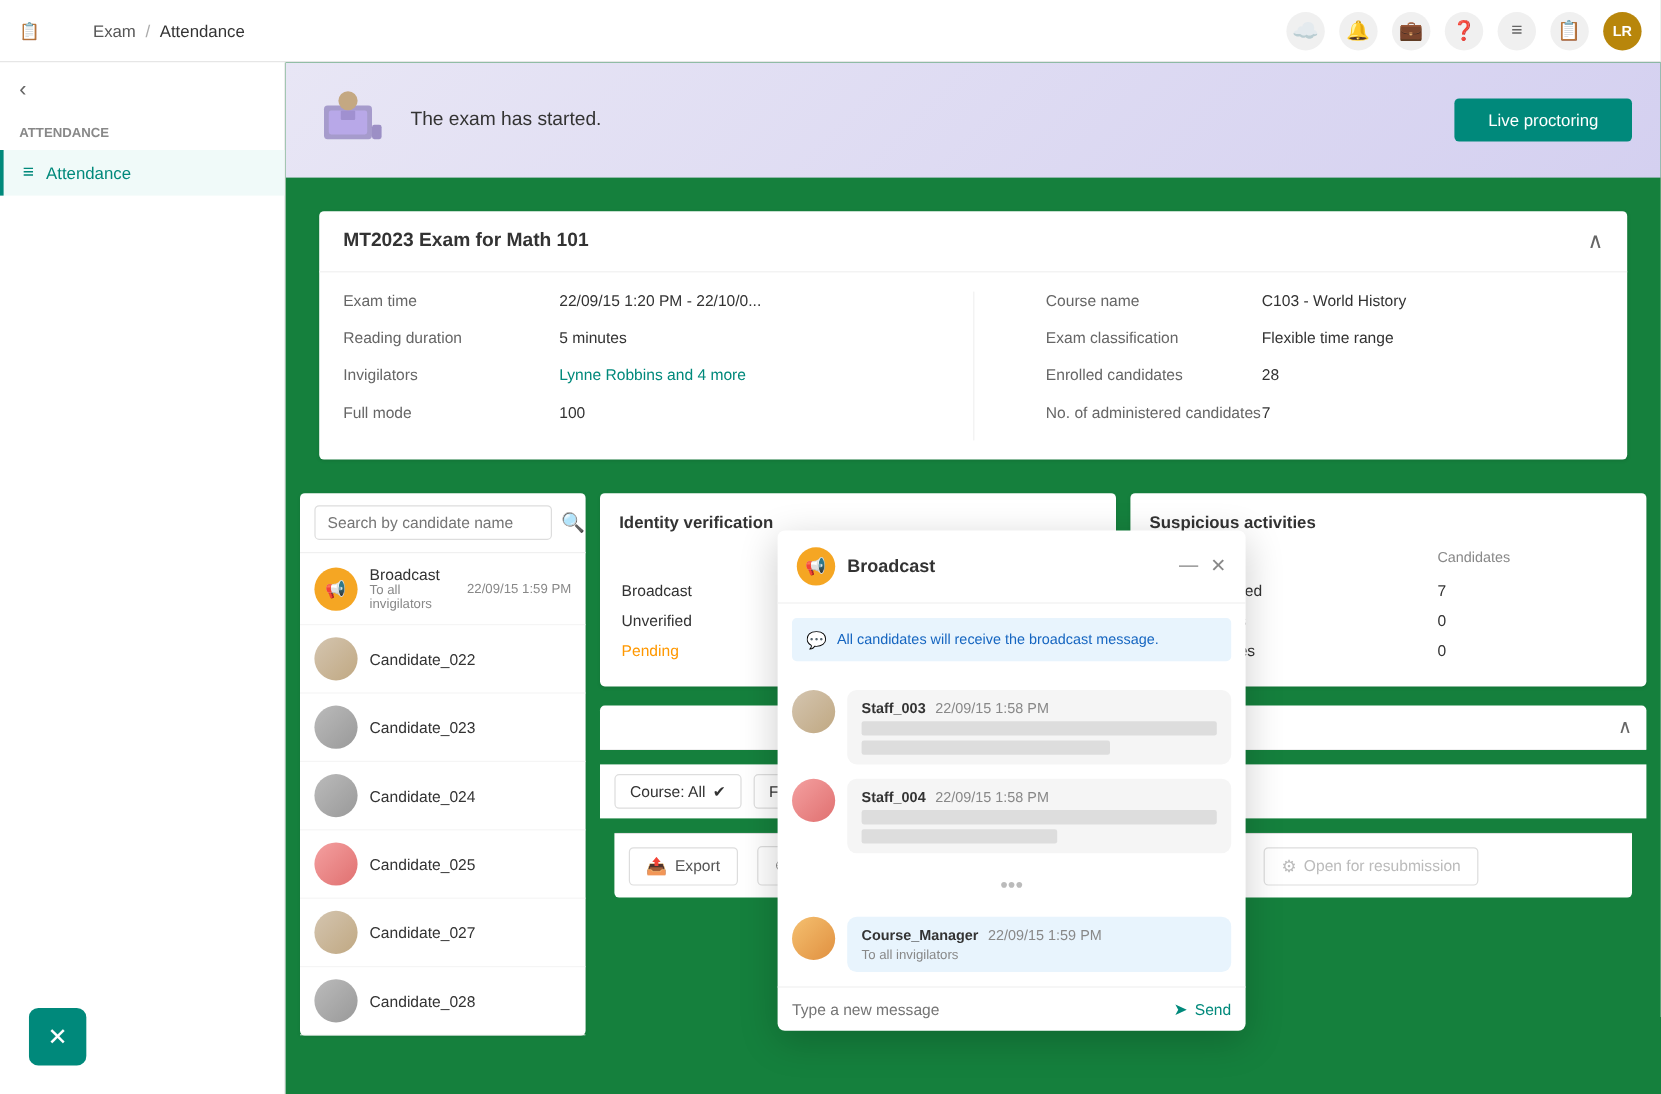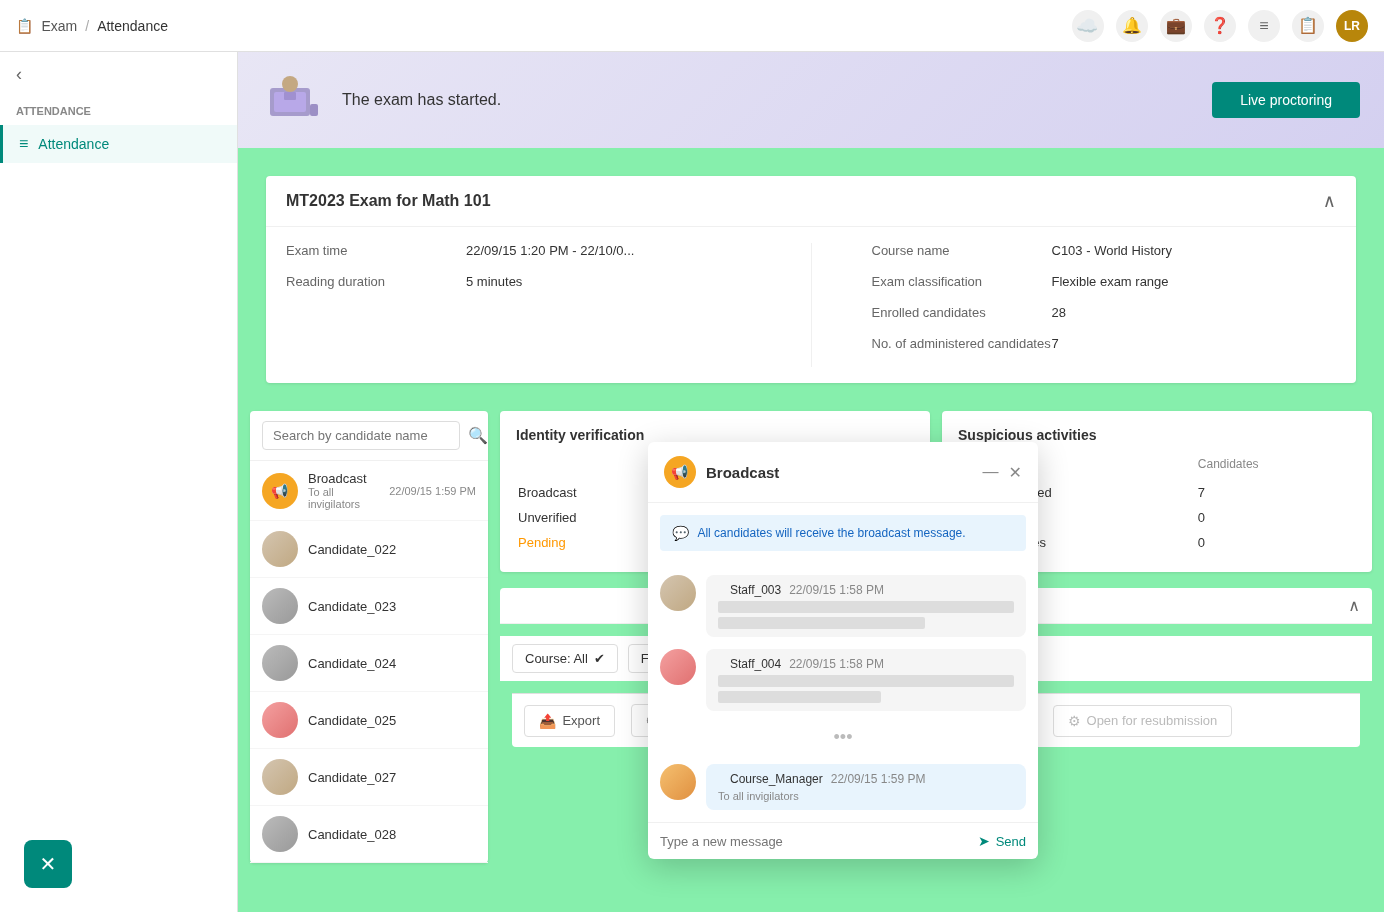--- a/index.html
+++ b/index.html
@@ -145,7 +145,7 @@
 <div class="top-nav">
   <div class="top-nav-left">
     <span>📋</span>
-    <span style="cursor:pointer; color:#555;">Exam</span>
+    <span style="cursor:pointer; color:#555;margin-left:36px;">Exam</span>
     <span class="breadcrumb-sep">/</span>
     <span class="breadcrumb-active">Attendance</span>
   </div>

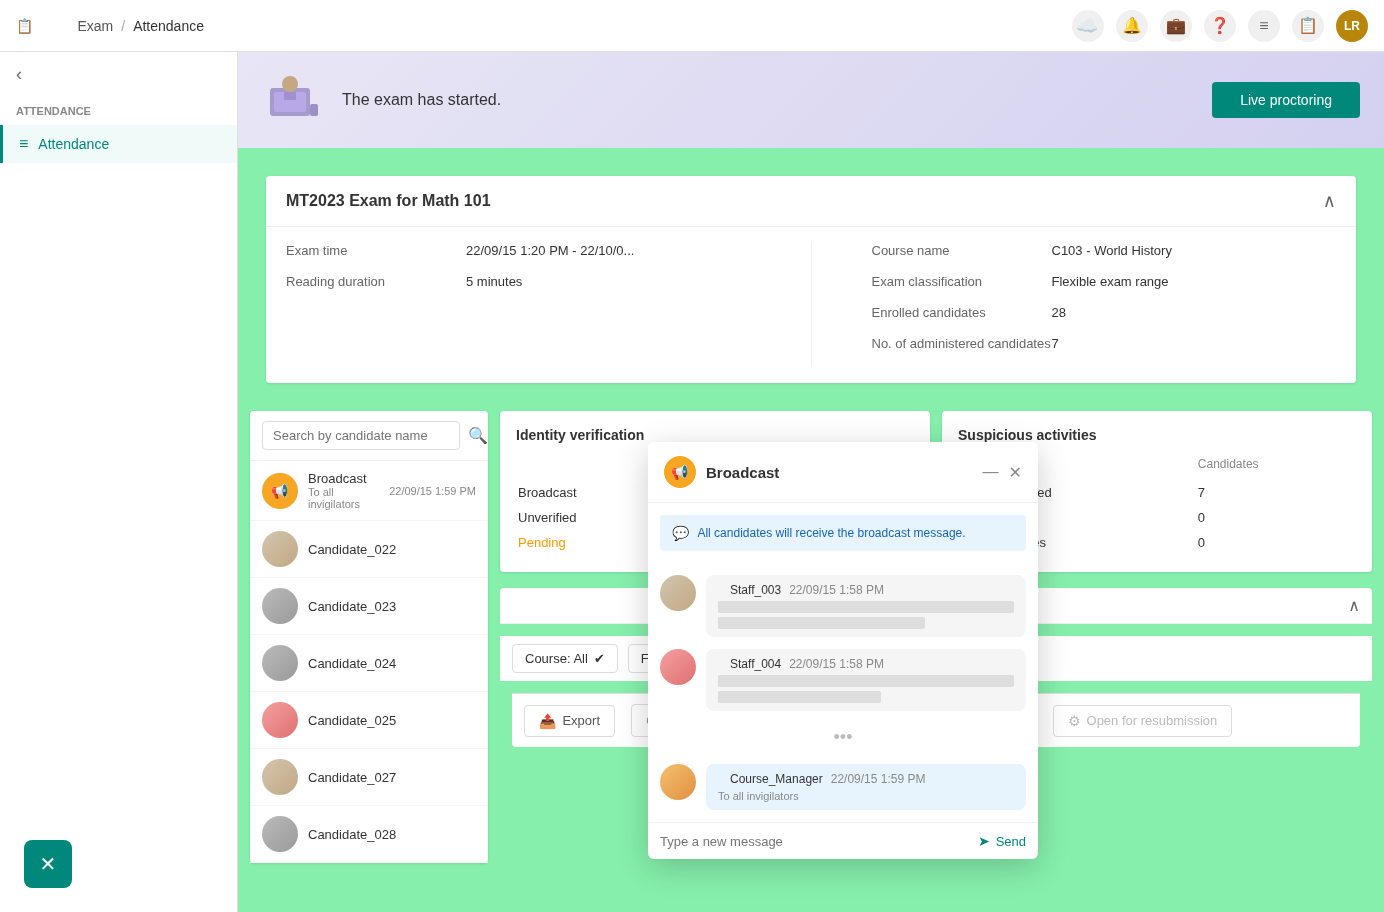--- a/index.html
+++ b/index.html
@@ -30,7 +30,7 @@
     .sidebar-item-icon { font-size: 16px; }
 
     
-    .content { flex: 1; overflow-y: auto; padding: 0; background: #86efac; position: relative; }
+    .content { flex: 1; overflow-y: auto; padding: 0; background: #15803d; position: relative; }
 
     
     .exam-banner {

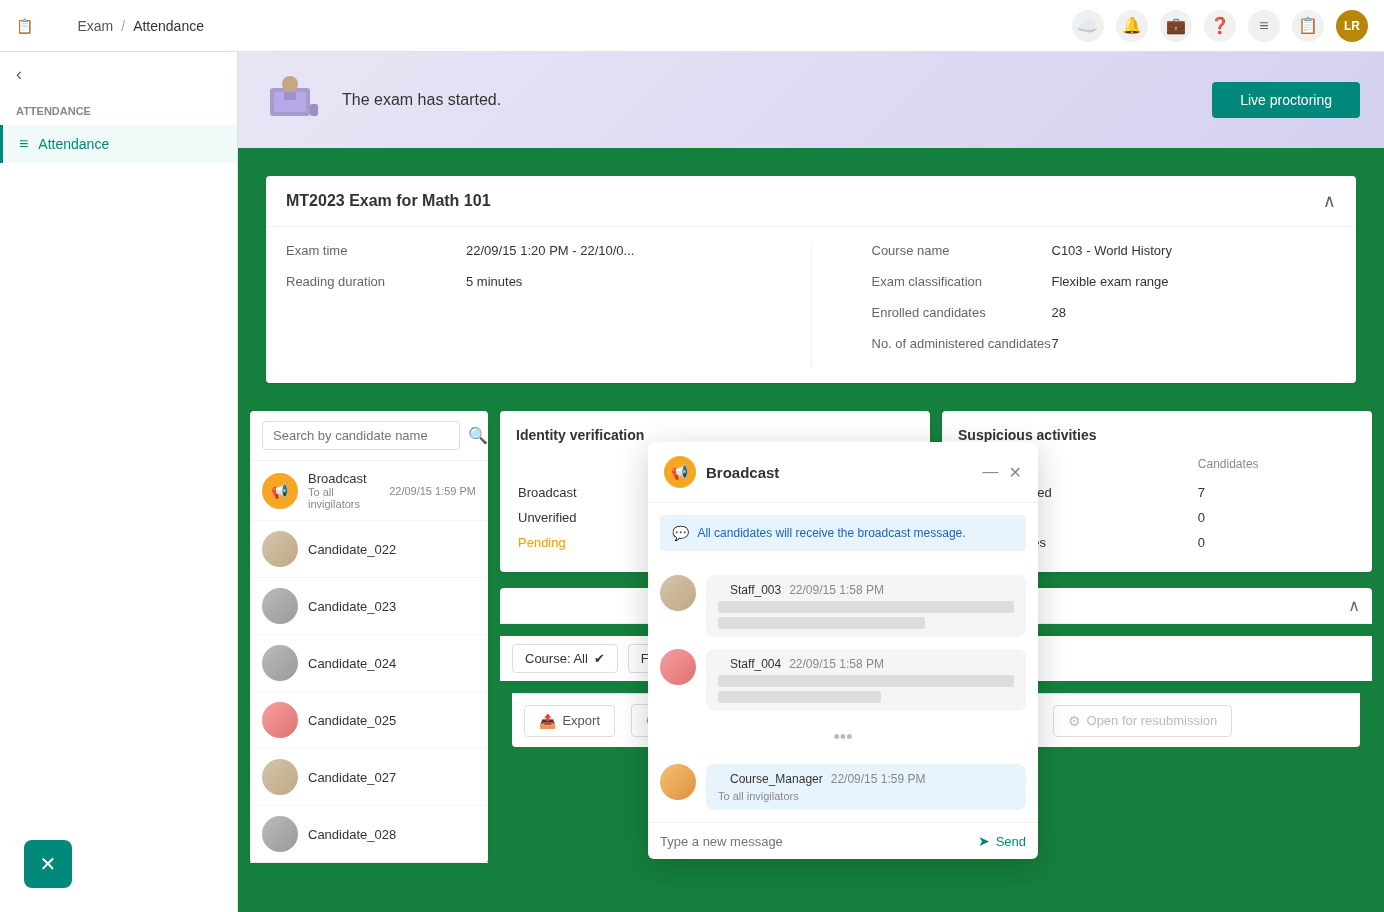--- a/index.html
+++ b/index.html
@@ -212,7 +212,7 @@
           </div>
           <div class="exam-info-row">
             <span class="exam-info-label">Exam classification</span>
-            <span class="exam-info-value">Flexible exam range</span>
+            <span class="exam-info-value">Flexible time range</span>
           </div>
           <div class="exam-info-row">
             <span class="exam-info-label">Enrolled candidates</span>

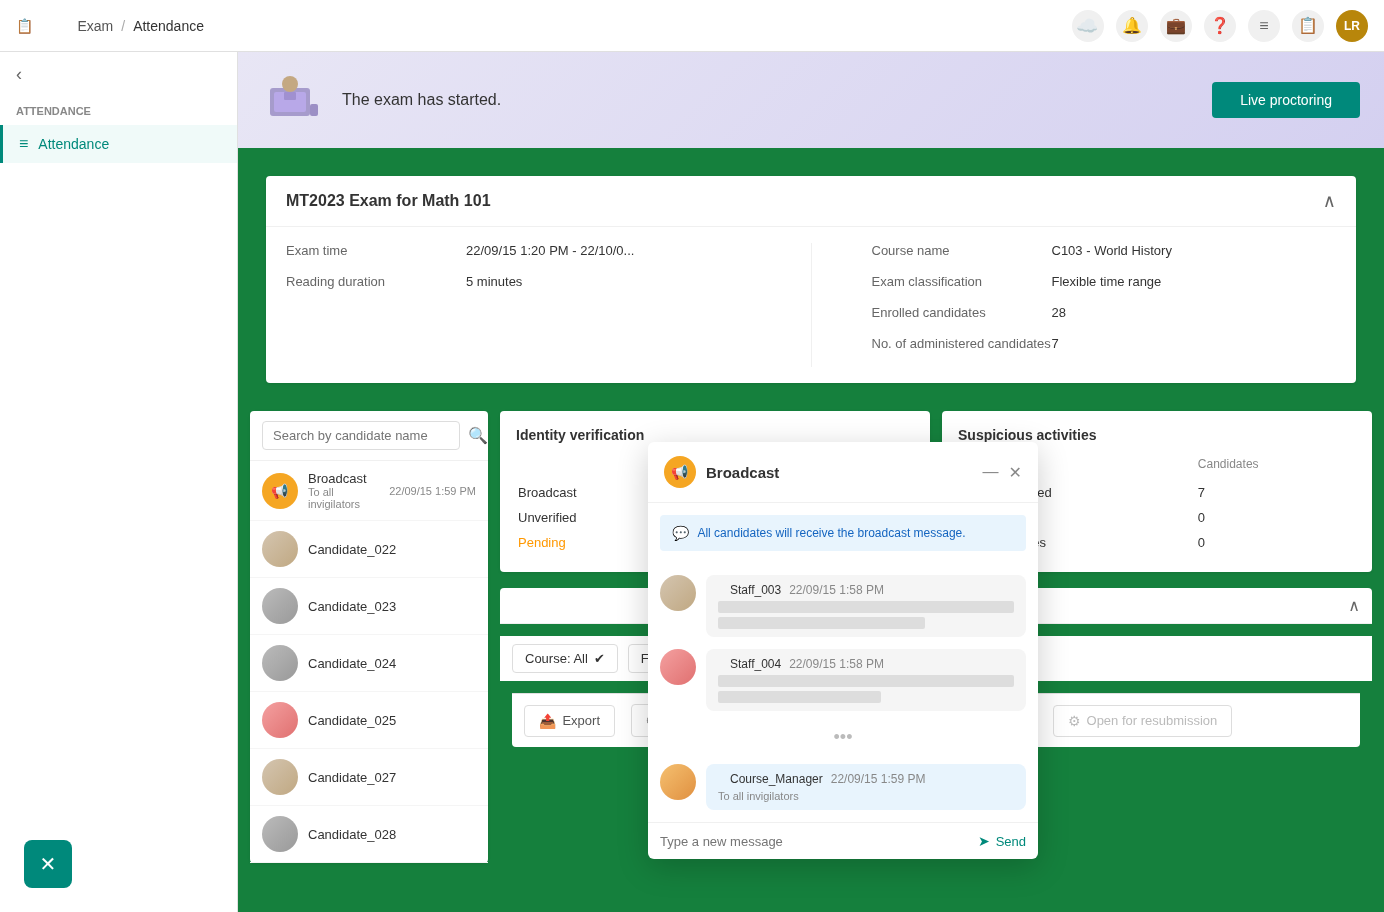--- a/index.html
+++ b/index.html
@@ -203,6 +203,10 @@
             <span class="exam-info-label">Reading duration</span>
             <span class="exam-info-value">5 minutes</span>
           </div>
+          <div class="exam-info-row">
+            <span class="exam-info-label">Invigilators</span>
+            <span class="exam-info-value link">Lynne Robbins and 4 more</span>
+          </div>
         </div>
         <div style="width:1px; background:#f0f0f0; margin: 0 20px;"></div>
         <div class="exam-info-col">

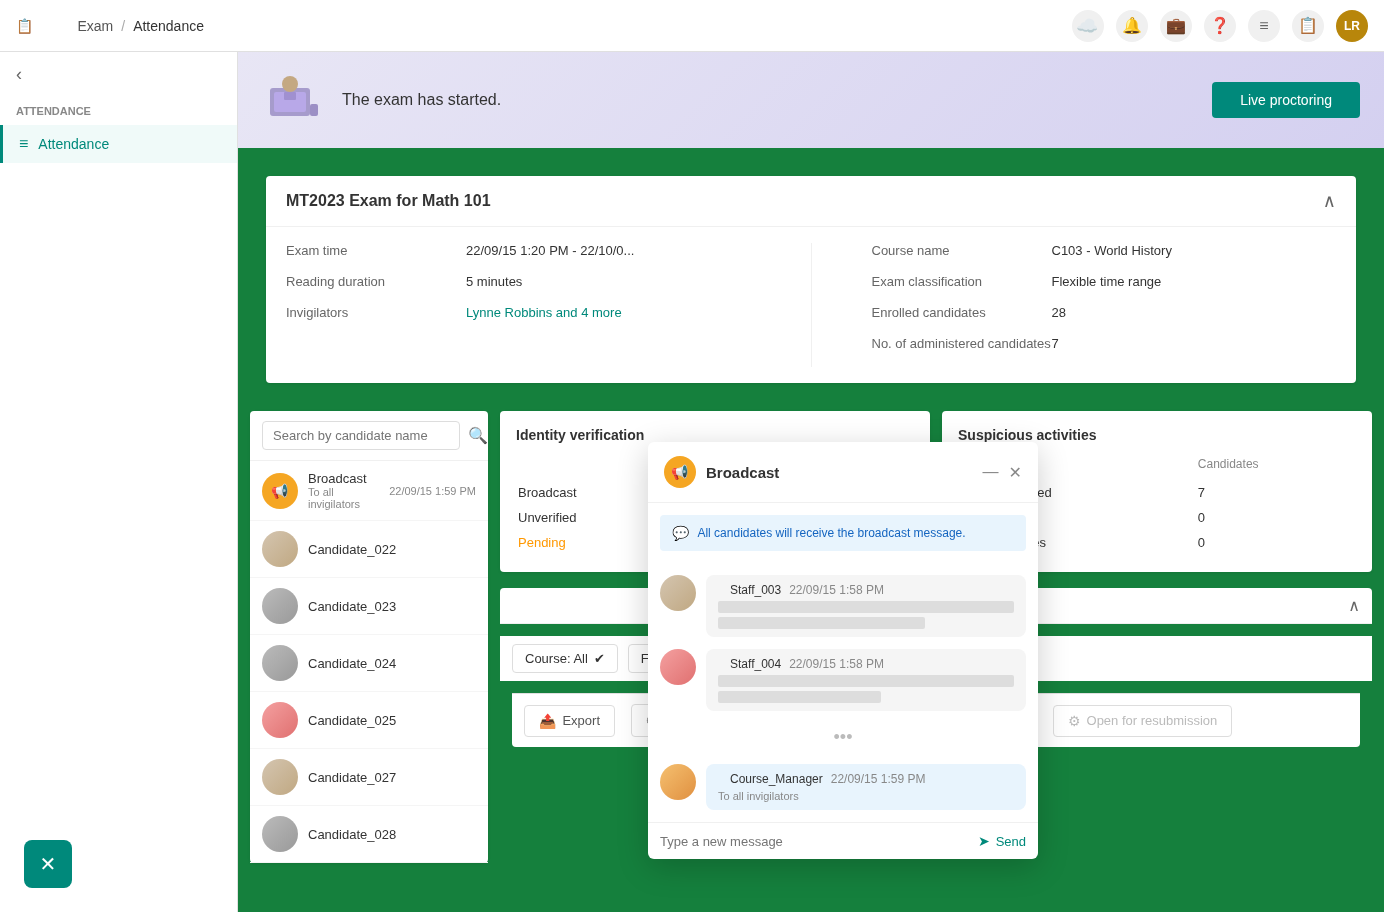--- a/index.html
+++ b/index.html
@@ -207,6 +207,10 @@
             <span class="exam-info-label">Invigilators</span>
             <span class="exam-info-value link">Lynne Robbins and 4 more</span>
           </div>
+          <div class="exam-info-row">
+            <span class="exam-info-label">Full mode</span>
+            <span class="exam-info-value">100</span>
+          </div>
         </div>
         <div style="width:1px; background:#f0f0f0; margin: 0 20px;"></div>
         <div class="exam-info-col">

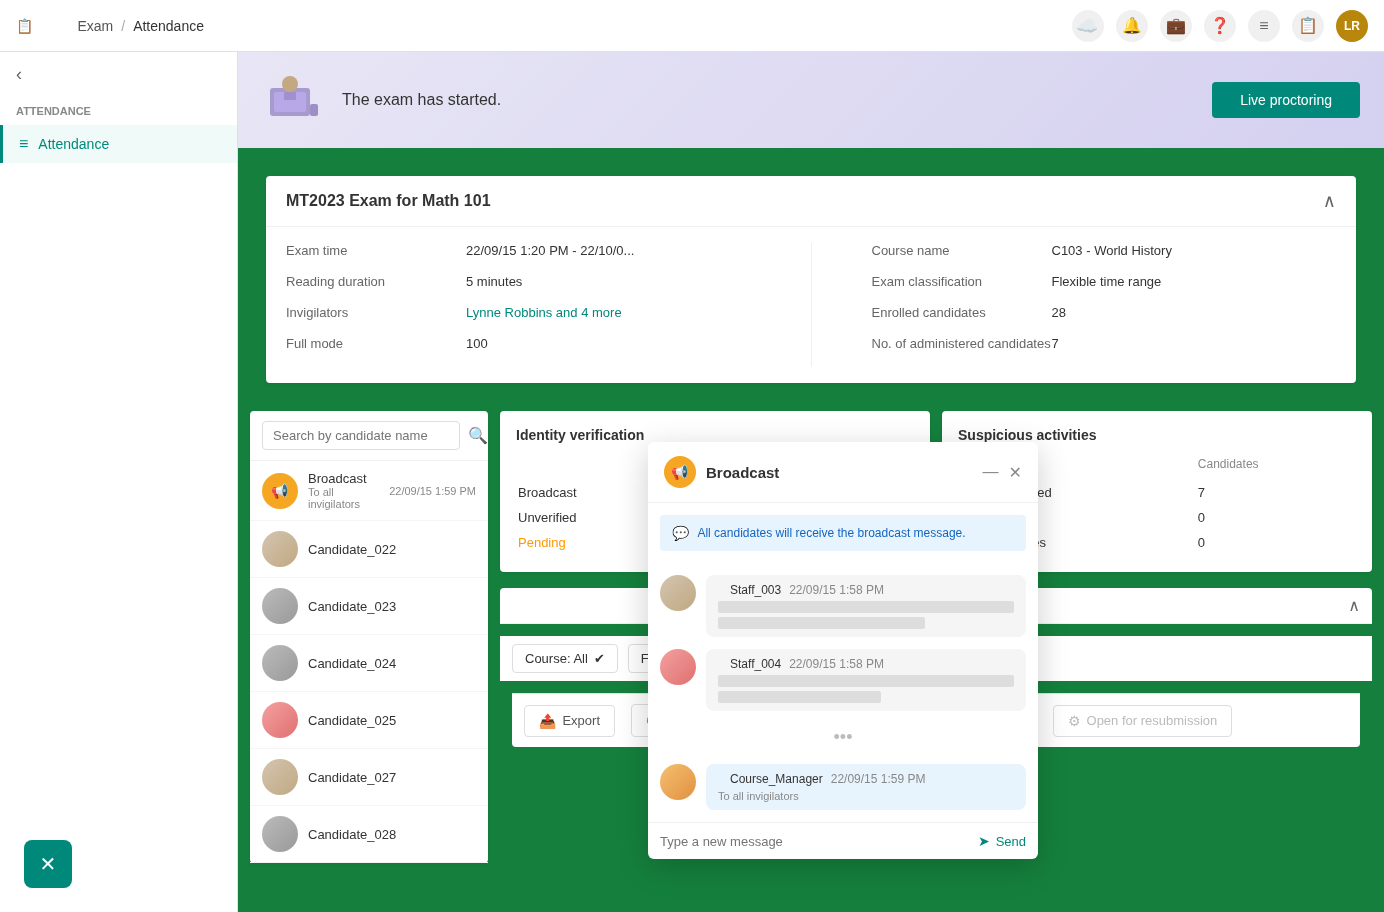--- a/index.html
+++ b/index.html
@@ -113,7 +113,7 @@
     .msg-avatar { width: 36px; height: 36px; border-radius: 50%; background: #ccc; flex-shrink: 0; }
     .msg-bubble { background: #f5f5f5; border-radius: 8px; padding: 8px 12px; flex: 1; }
     .msg-header { display: flex; gap: 8px; align-items: baseline; margin-bottom: 4px; }
-    .msg-name { font-size: 12px; font-weight: 400; color: #333; margin-left: 12px; }
+    .msg-name { font-size: 12px; font-weight: 700; color: #333; }
     .msg-time { font-size: 12px; color: #888; }
     .msg-text { font-size: 12px; color: #555; height: 12px; background: #ddd; border-radius: 2px; }
     .msg-text-2 { font-size: 12px; color: #555; height: 12px; background: #ddd; border-radius: 2px; margin-top: 4px; width: 70%; }

